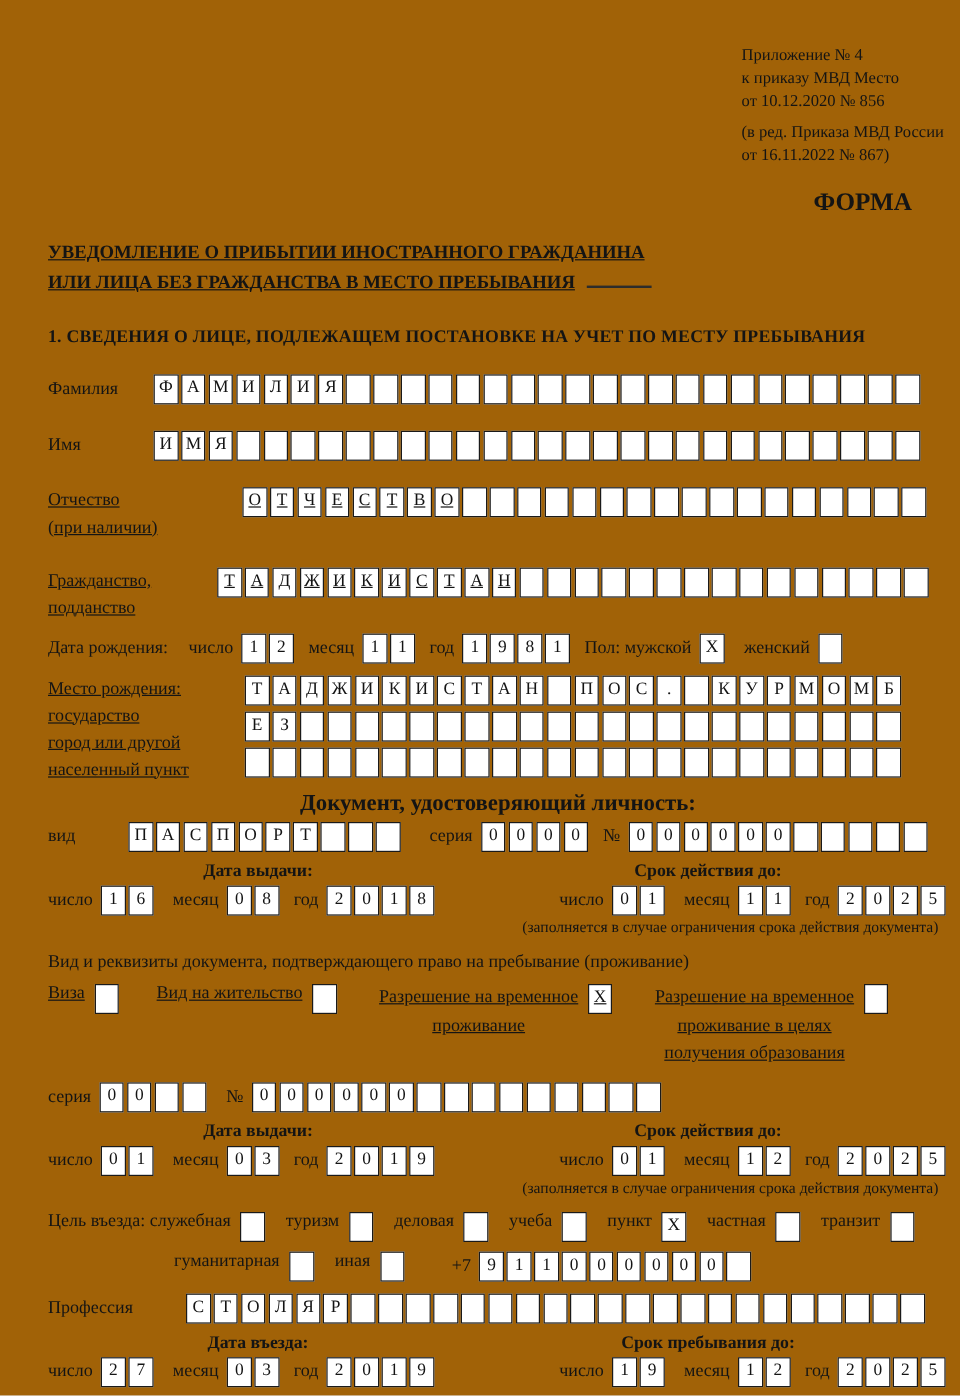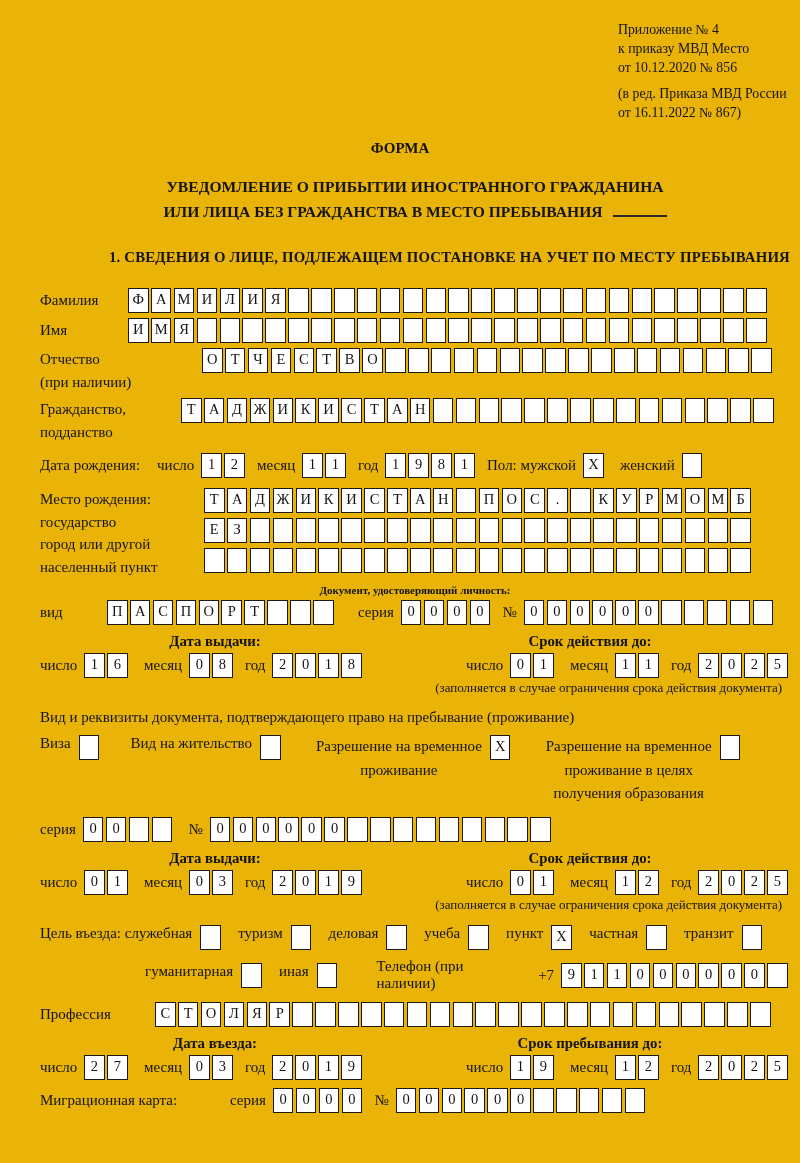--- a/index.html
+++ b/index.html
@@ -5,9 +5,9 @@
   html,body { margin:0; padding:0; background:#e8e8e8; }
   .page {
     width:800px; height:1163px; box-sizing:border-box;
-    margin:0 auto; background:#eab308; color:#141414;
+    margin:0 auto; background:#a16207; color:#141414;
     font-family:"Liberation Serif", serif; font-size:15px;
-    padding:20px 10px 10px 40px; position:relative; overflow:hidden;
+    padding:36px 10px 10px 40px; position:relative; overflow:hidden;
   }
   
   .cbox {

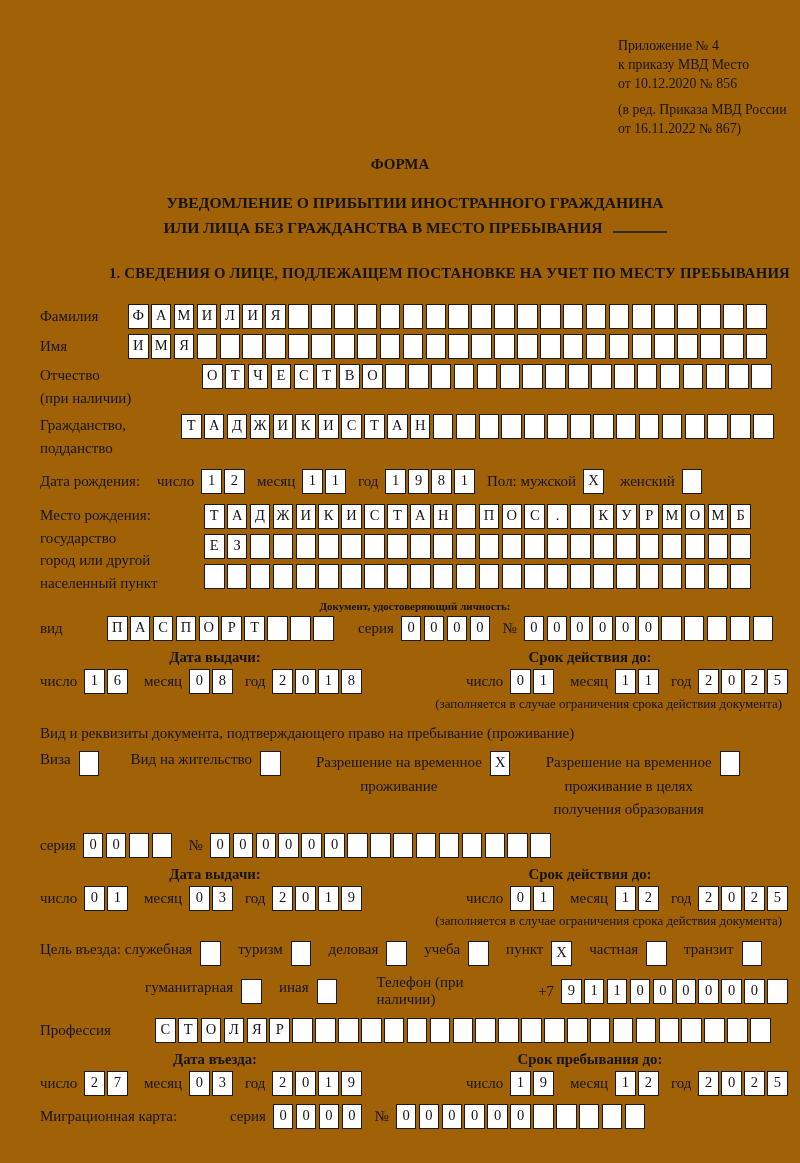--- a/index.html
+++ b/index.html
@@ -27,7 +27,7 @@
   
   .annex { margin-left:578px; font-size:13.8px; line-height:1.38; }
   .annex-gap { height:7px; }
-  .form-word { text-align:center; padding-right:30px; font-weight:bold; margin-top:18px; font-size:15px; }
+  .form-word { text-align:right; padding-right:30px; font-weight:bold; margin-top:18px; font-size:21px; }
   .title { text-align:center; font-weight:bold; font-size:15.6px; margin-top:18px; line-height:1.6; }
   .title-underline { display:inline-block; width:54px; border-bottom:2.2px solid #2c2c2c; height:14px; margin-left:10px; }
   .section { text-align:right; font-weight:bold; font-size:14.8px; margin-top:24px; letter-spacing:0.2px; }

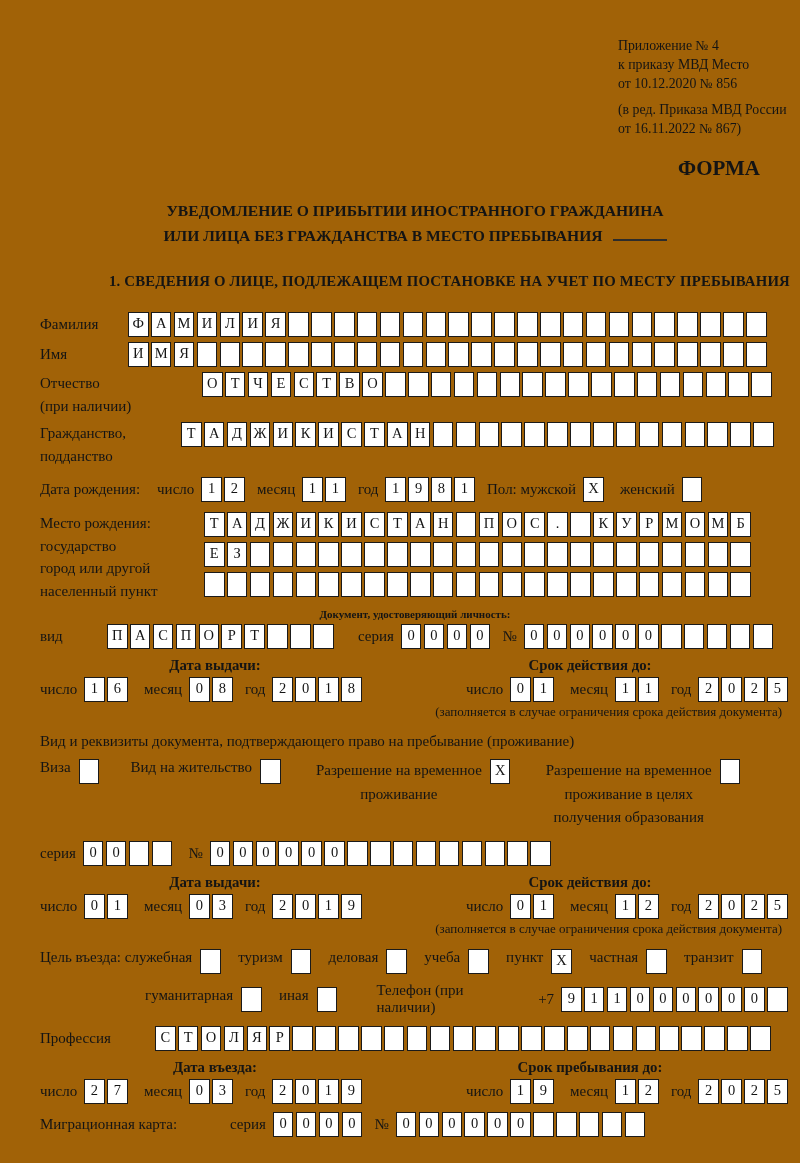--- a/index.html
+++ b/index.html
@@ -28,7 +28,7 @@
   .annex { margin-left:578px; font-size:13.8px; line-height:1.38; }
   .annex-gap { height:7px; }
   .form-word { text-align:right; padding-right:30px; font-weight:bold; margin-top:18px; font-size:21px; }
-  .title { text-align:center; font-weight:bold; font-size:15.6px; margin-top:18px; line-height:1.6; }
+  .title { text-align:left; font-weight:bold; font-size:15.6px; margin-top:18px; line-height:1.6;text-decoration:underline; }
   .title-underline { display:inline-block; width:54px; border-bottom:2.2px solid #2c2c2c; height:14px; margin-left:10px; }
   .section { text-align:right; font-weight:bold; font-size:14.8px; margin-top:24px; letter-spacing:0.2px; }
   .center-head { text-align:center; font-weight:bold; margin-top:6px; font-size:11px; }

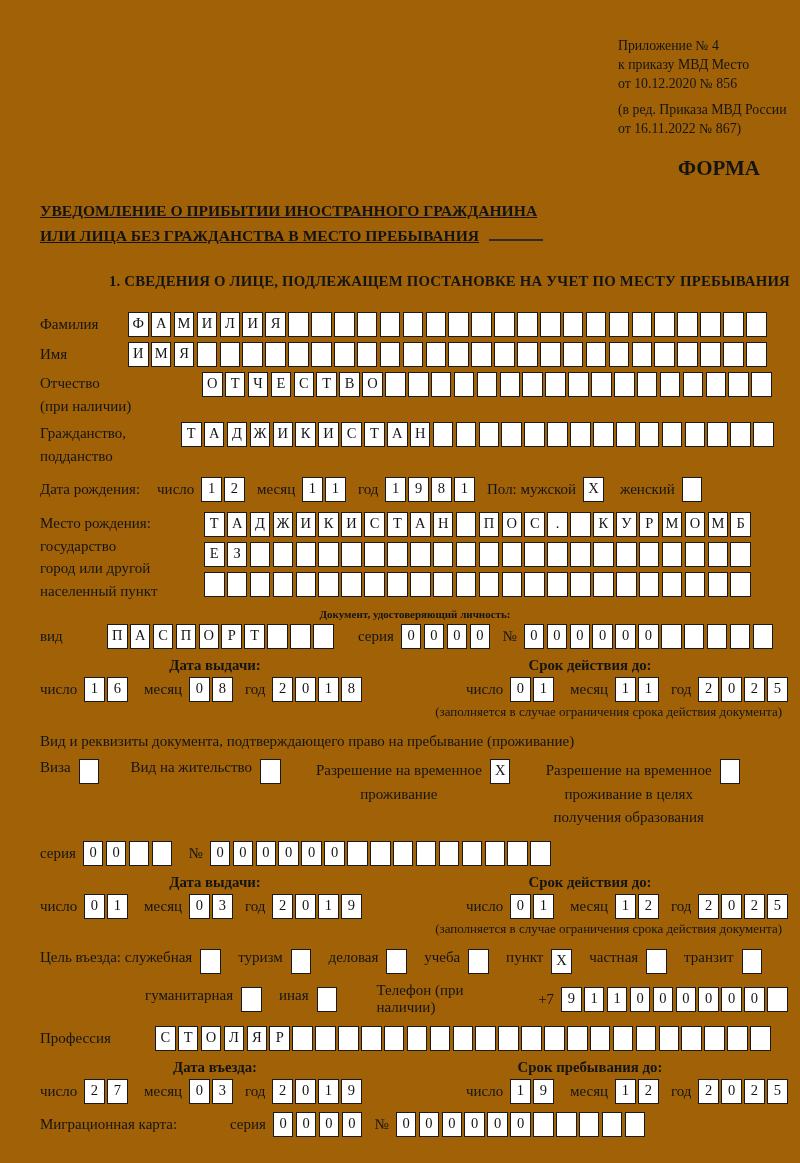--- a/index.html
+++ b/index.html
@@ -30,7 +30,7 @@
   .form-word { text-align:right; padding-right:30px; font-weight:bold; margin-top:18px; font-size:21px; }
   .title { text-align:left; font-weight:bold; font-size:15.6px; margin-top:18px; line-height:1.6;text-decoration:underline; }
   .title-underline { display:inline-block; width:54px; border-bottom:2.2px solid #2c2c2c; height:14px; margin-left:10px; }
-  .section { text-align:right; font-weight:bold; font-size:14.8px; margin-top:24px; letter-spacing:0.2px; }
+  .section { text-align:left; font-weight:bold; font-size:14.8px; margin-top:24px; letter-spacing:0.2px; }
   .center-head { text-align:center; font-weight:bold; margin-top:6px; font-size:11px; }
   
   .dp-heads { display:flex; margin-top:8px; font-weight:bold; font-size:14.8px; }

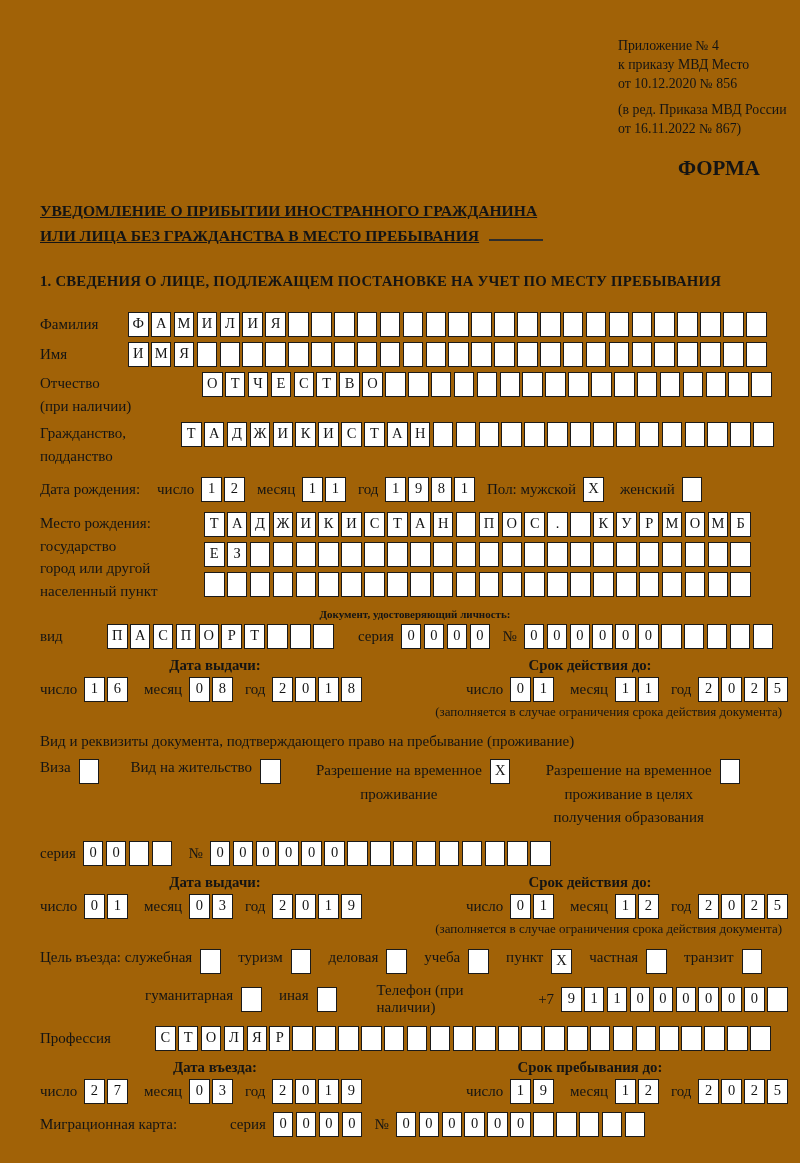--- a/index.html
+++ b/index.html
@@ -18,7 +18,7 @@
     background:#fff;
   }
   .boxes { display:inline-flex; flex:0 0 auto; }
-  .frow { display:flex; align-items:center; margin-top:5px; }
+  .frow { display:flex; align-items:center; margin-top:22px; }
   .frow.top { align-items:flex-start; }
   .lbl { flex:0 0 auto; }
   .w88 { width:88px; } .w141 { width:141px; } .w162 { width:162px; }

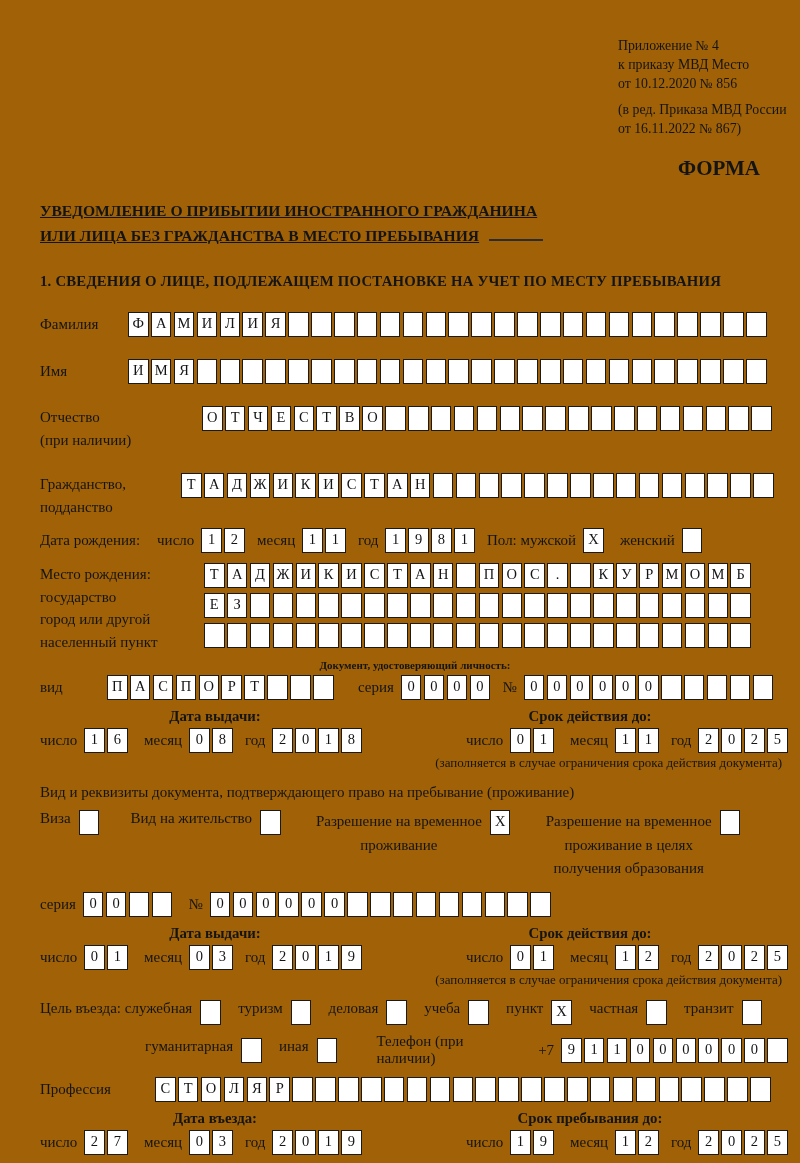--- a/index.html
+++ b/index.html
@@ -19,7 +19,7 @@
   }
   .boxes { display:inline-flex; flex:0 0 auto; }
   .frow { display:flex; align-items:center; margin-top:22px; }
-  .frow.top { align-items:flex-start; }
+  .frow.top { align-items:flex-start;text-decoration:underline; }
   .lbl { flex:0 0 auto; }
   .w88 { width:88px; } .w141 { width:141px; } .w162 { width:162px; }
   .w164 { width:164px; }

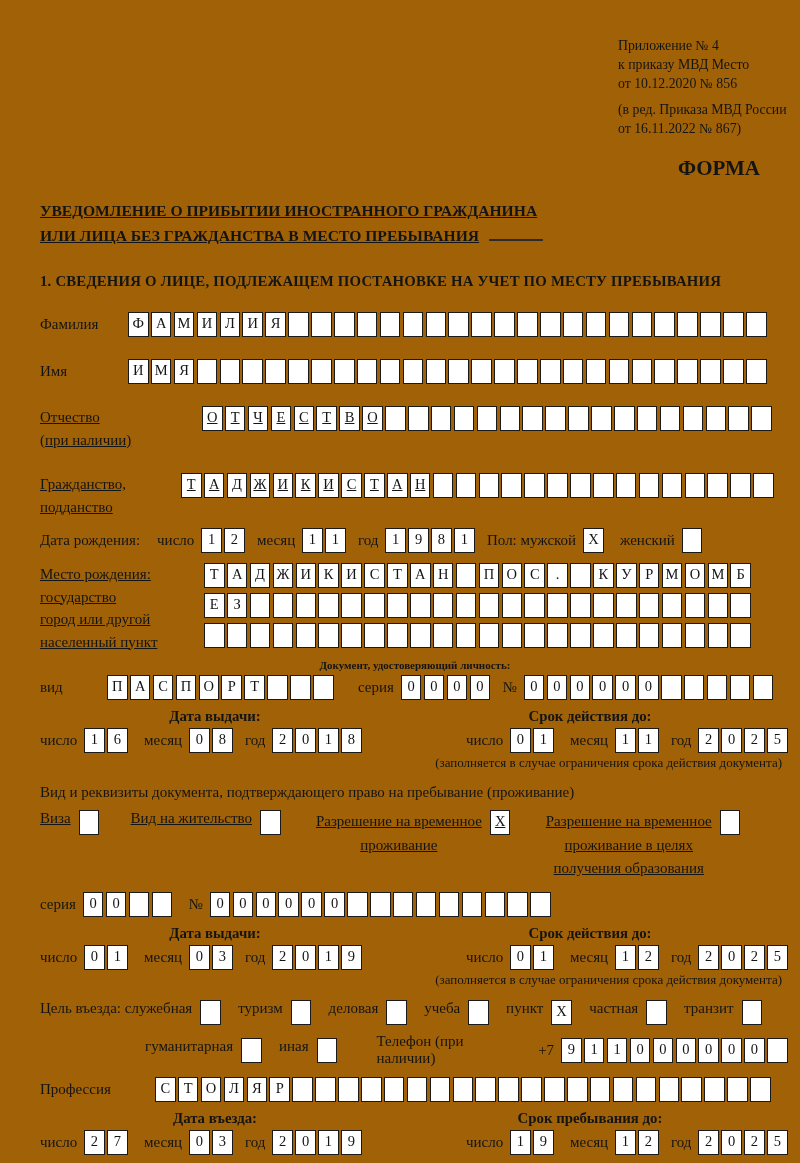--- a/index.html
+++ b/index.html
@@ -31,7 +31,7 @@
   .title { text-align:left; font-weight:bold; font-size:15.6px; margin-top:18px; line-height:1.6;text-decoration:underline; }
   .title-underline { display:inline-block; width:54px; border-bottom:2.2px solid #2c2c2c; height:14px; margin-left:10px; }
   .section { text-align:left; font-weight:bold; font-size:14.8px; margin-top:24px; letter-spacing:0.2px; }
-  .center-head { text-align:center; font-weight:bold; margin-top:6px; font-size:11px; }
+  .center-head { text-align:center; font-weight:bold; margin-top:6px; font-size:19px; }
   
   .dp-heads { display:flex; margin-top:8px; font-weight:bold; font-size:14.8px; }
   .dph-left { width:350px; text-align:center; }

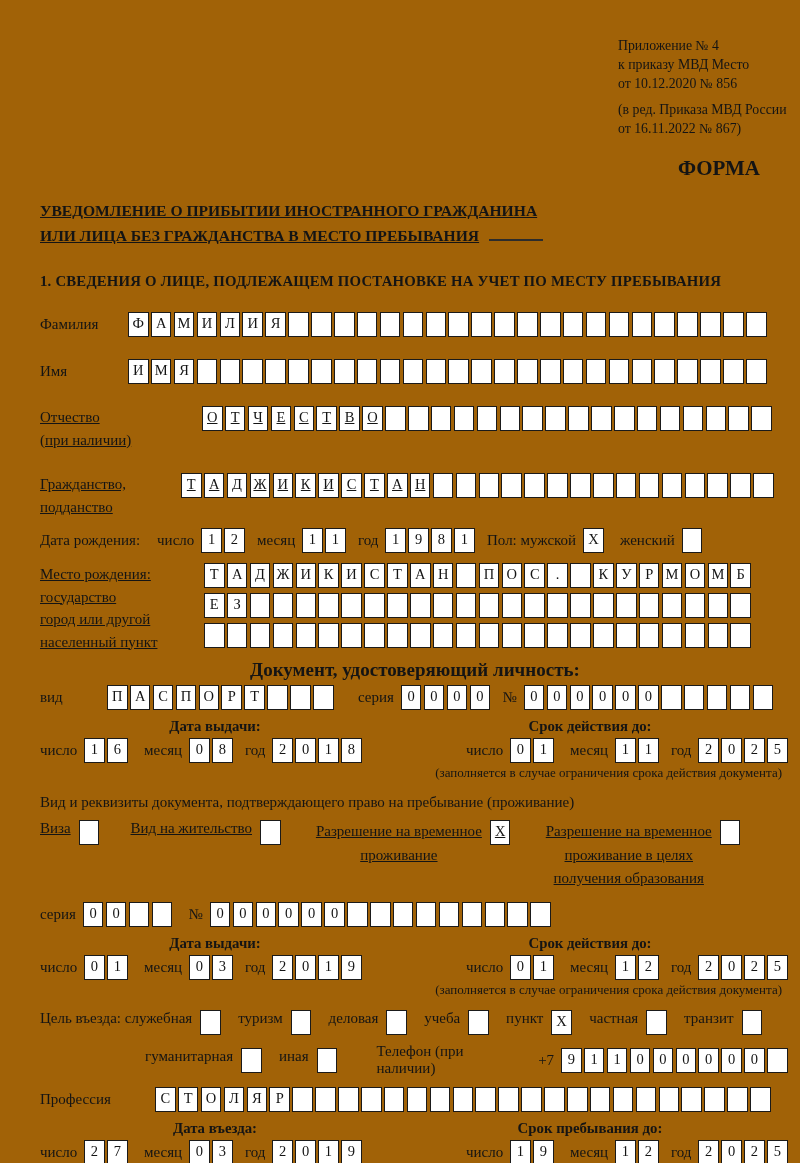--- a/index.html
+++ b/index.html
@@ -582,7 +582,6 @@
           <span class="cbox"></span>
         </span>
     </span>
-    <span class="sub gap22">Телефон (при наличии)</span>
     <span class="sub gap22">+7</span>
     <span class="boxes">
         <span class="cbox">9</span>

